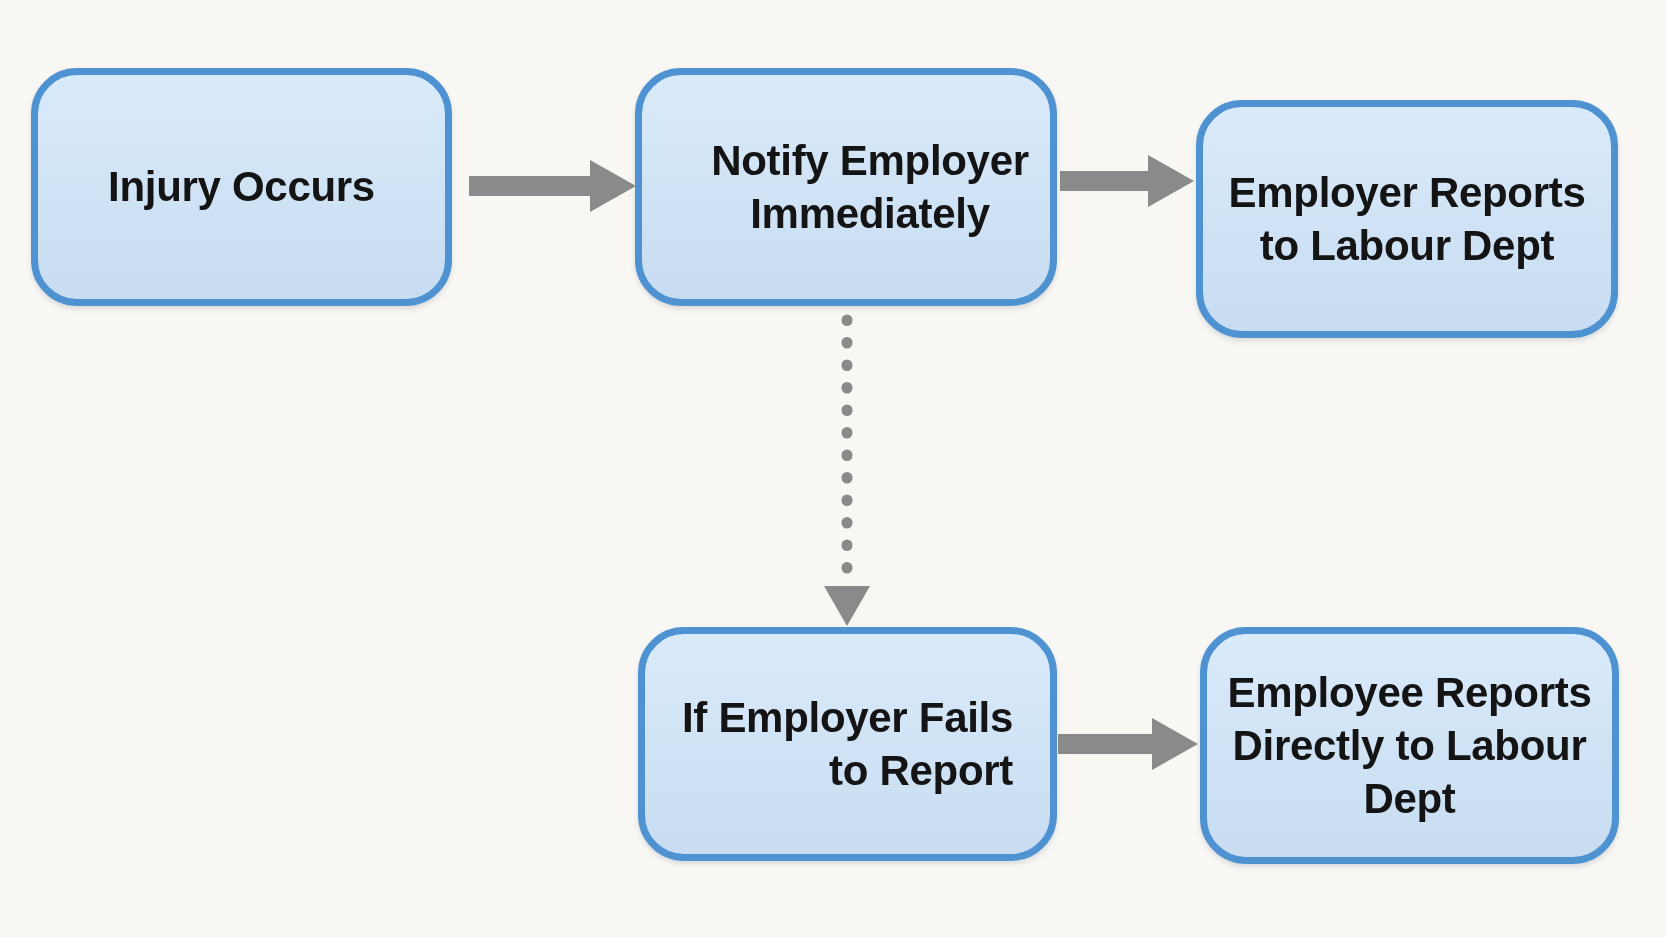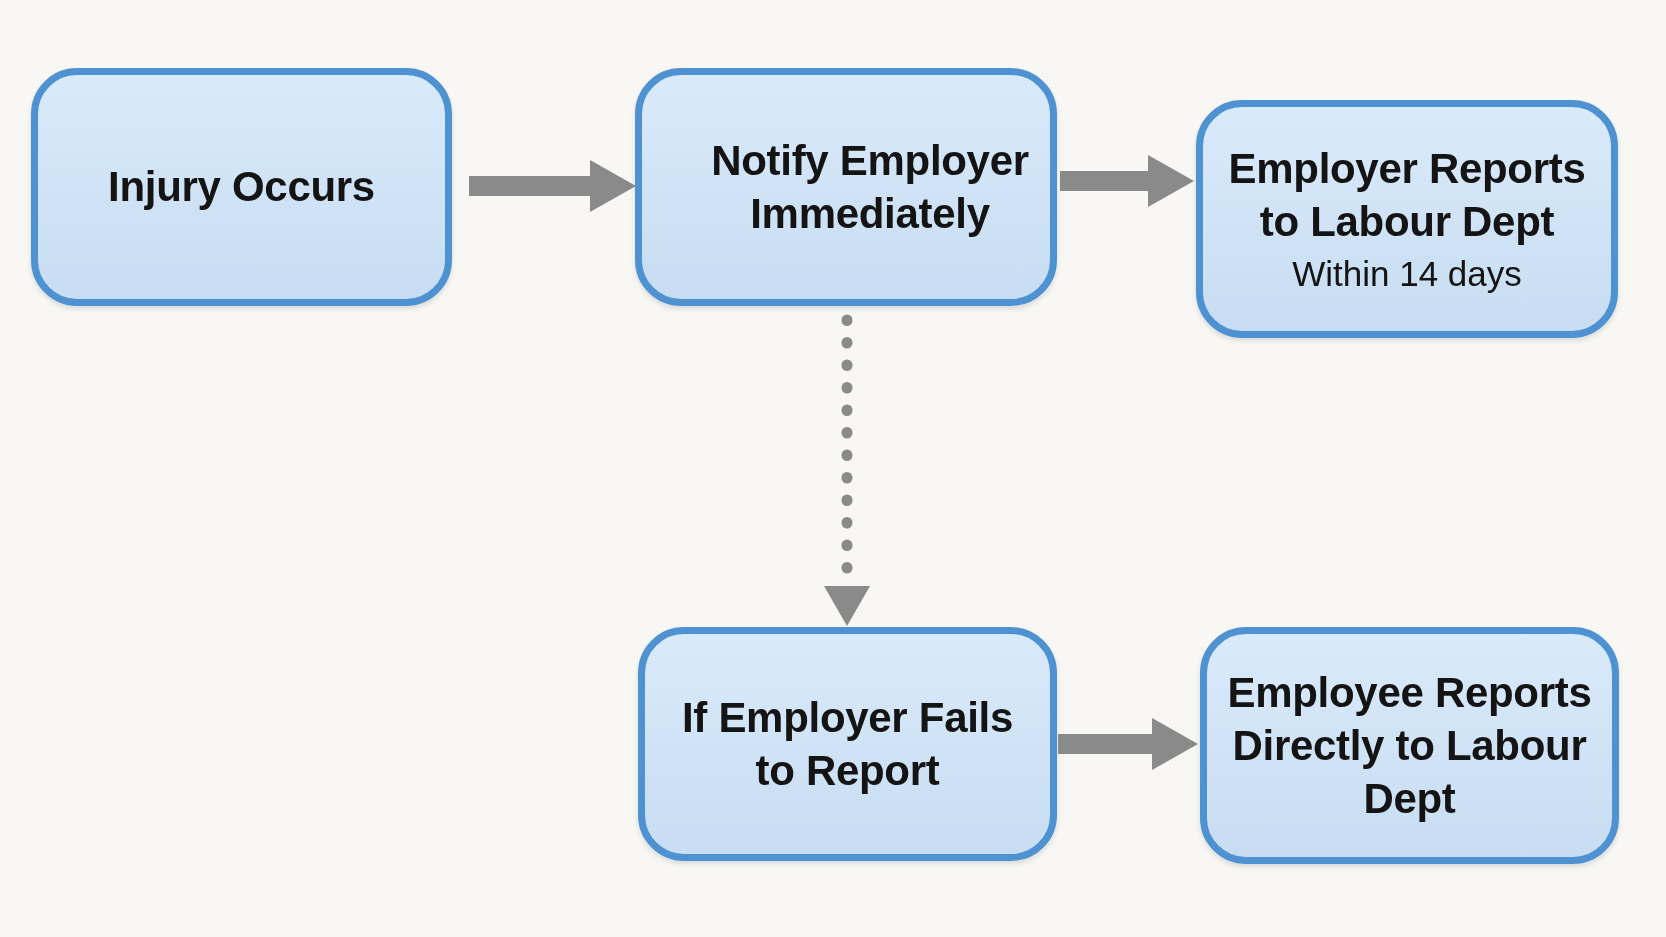--- a/index.html
+++ b/index.html
@@ -91,7 +91,6 @@
   <div class="node n3">
     <div class="label">Employer Reports
 to Labour Dept</div>
-    <div class="sublabel">Within 14 days</div>
   </div>
 
   <div class="node n4">

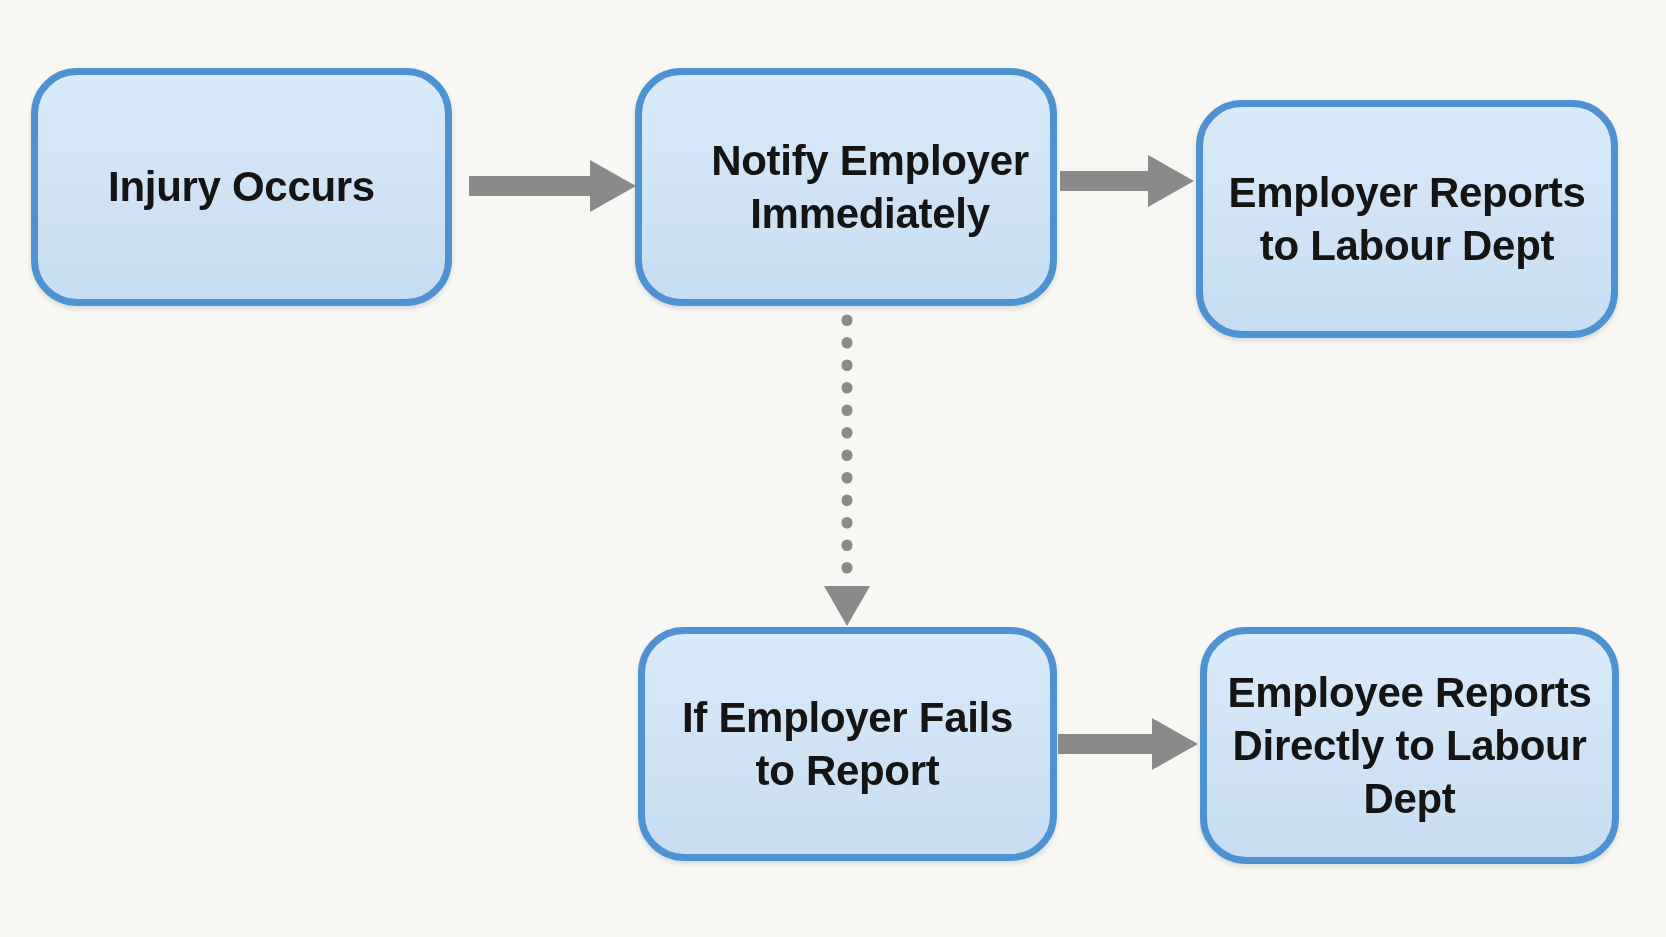--- a/index.html
+++ b/index.html
@@ -48,7 +48,7 @@
   .n1 { left: 31px;   top: 68px;  width: 421px; height: 238px; }
   .n2 { left: 635px;  top: 68px;  width: 422px; height: 238px; padding-left: 48px; }
   .n3 { left: 1196px; top: 68px;  width: 422px; height: 238px; margin-top: 32px; }
-  .n4 { left: 638px;  top: 627px; width: 419px; height: 234px; }
+  .n4 { left: 638px;  top: 627px; width: 419px; height: 234px; text-align: right; }
   .n5 { left: 1200px; top: 627px; width: 419px; height: 237px; justify-content: center; }
 </style>
 </head>

